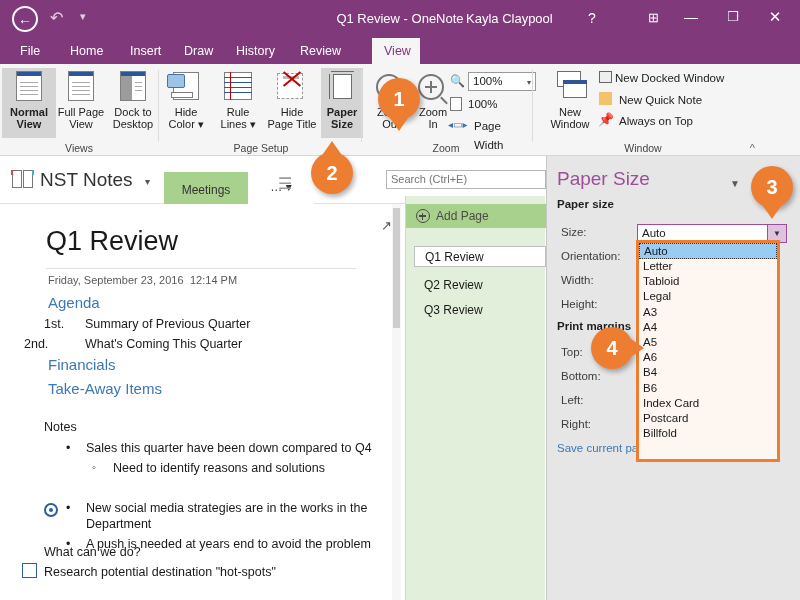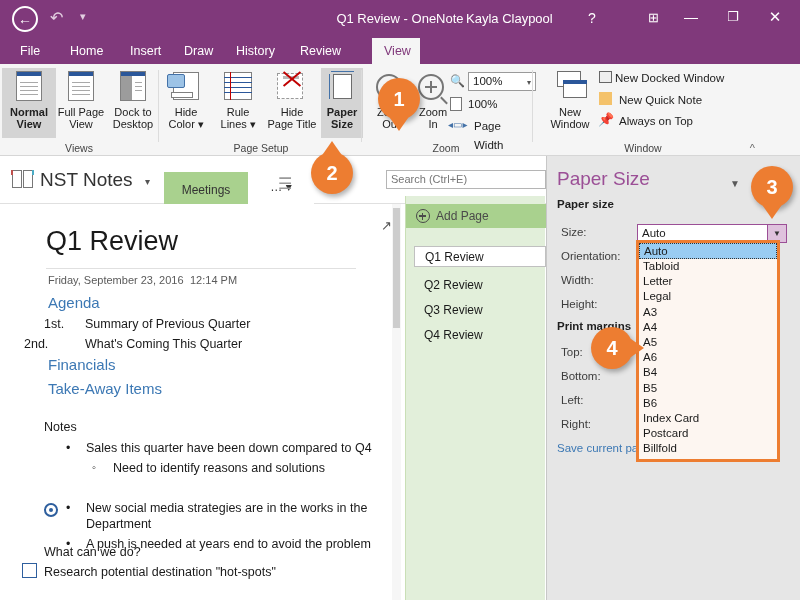--- a/index.html
+++ b/index.html
@@ -477,8 +477,8 @@
 
   <div class="ddlist">
     <div class="ddopt hl">Auto</div>
+    <div class="ddopt">Letter</div>
     <div class="ddopt">Tabloid</div>
-    <div class="ddopt">Letter</div>
     <div class="ddopt">Legal</div>
     <div class="ddopt">A3</div>
     <div class="ddopt">A4</div>

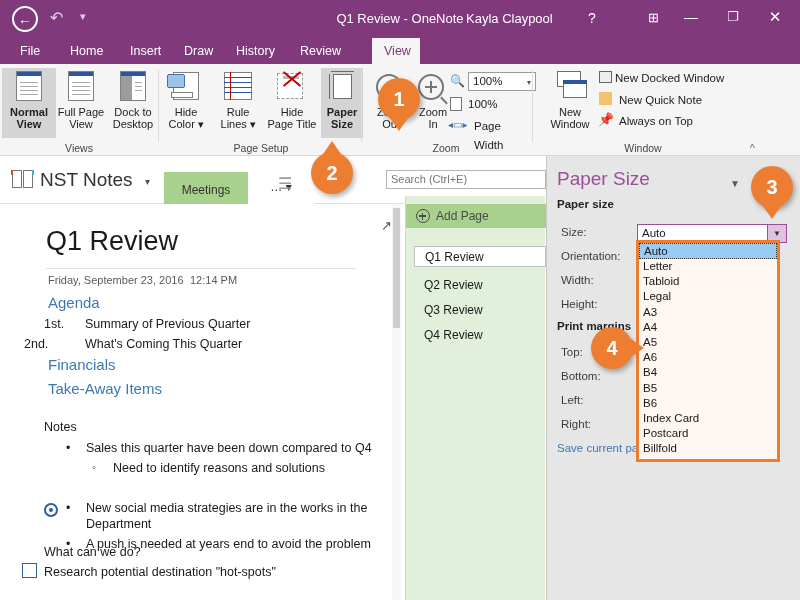--- a/index.html
+++ b/index.html
@@ -447,7 +447,6 @@
     <div class="pgitem sel" style="top:50px">Q1 Review</div>
     <div class="pgitem" style="top:79px">Q2 Review</div>
     <div class="pgitem" style="top:104px">Q3 Review</div>
-    <div class="pgitem" style="top:129px">Q4 Review</div>
   </div>
 
   <div class="pane">

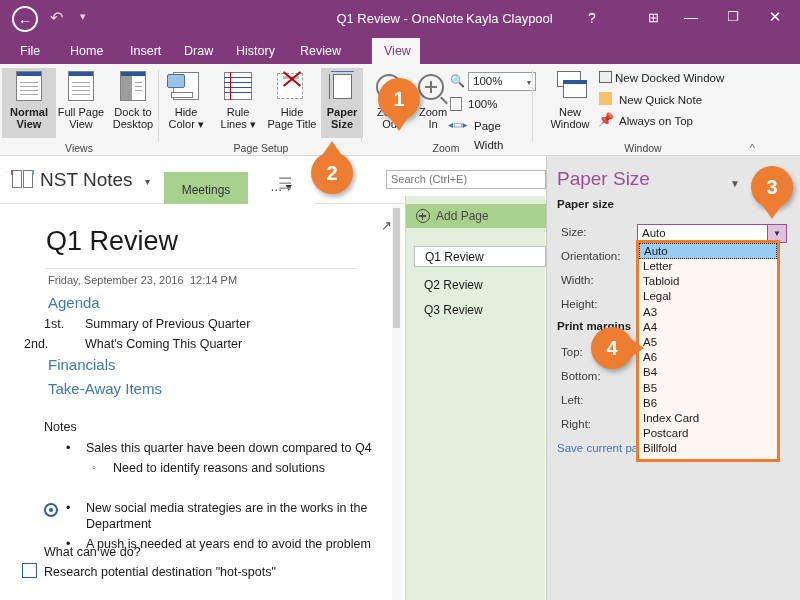--- a/index.html
+++ b/index.html
@@ -484,7 +484,6 @@
     <div class="ddopt">A5</div>
     <div class="ddopt">A6</div>
     <div class="ddopt">B4</div>
-    <div class="ddopt">B5</div>
     <div class="ddopt">B6</div>
     <div class="ddopt">Index Card</div>
     <div class="ddopt">Postcard</div>

